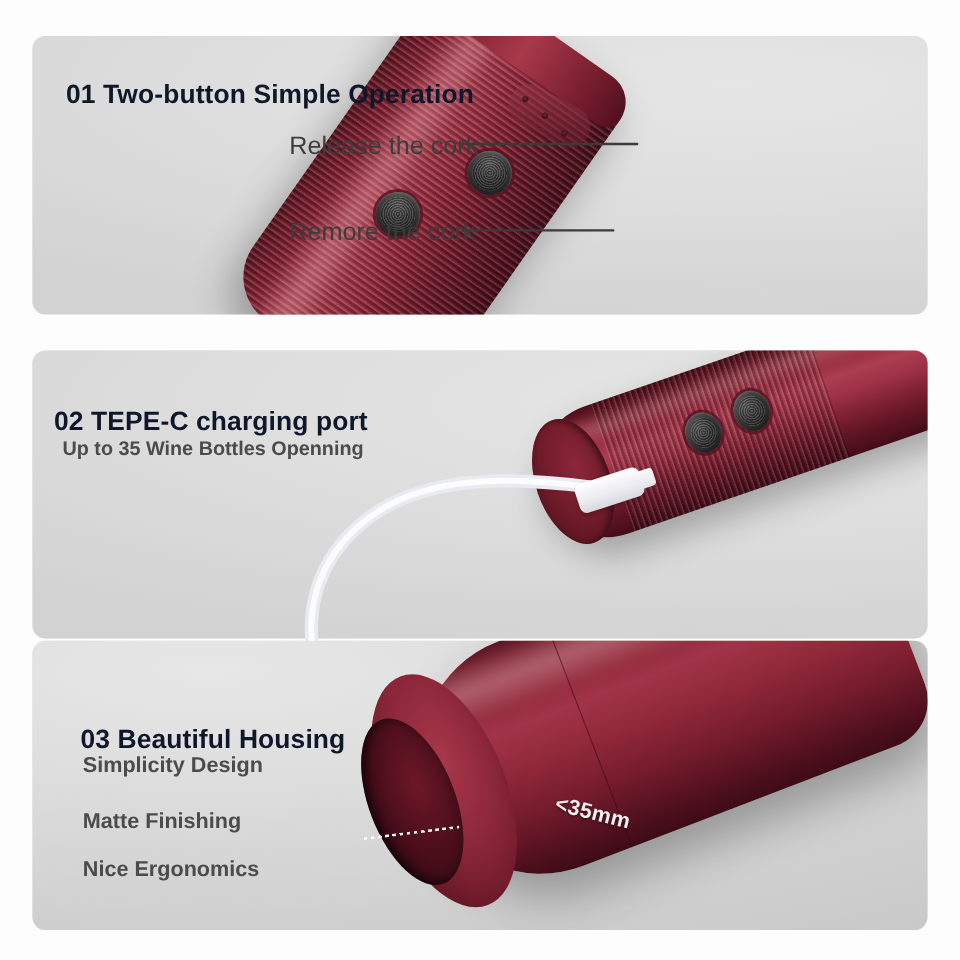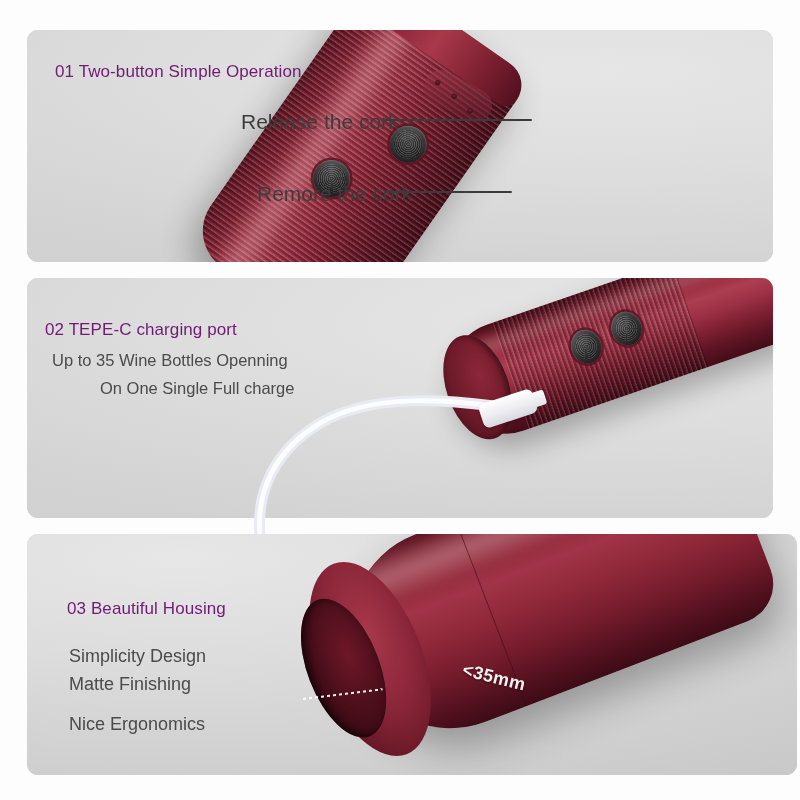--- a/index.html
+++ b/index.html
@@ -33,7 +33,7 @@
   
   .title{
     position:absolute;
-    font-size:17px;font-weight:400;color:#701a75;
+    font-size:22px;font-weight:700;color:#0f172a;
     letter-spacing:.1px;white-space:nowrap;
   }
   .subline{

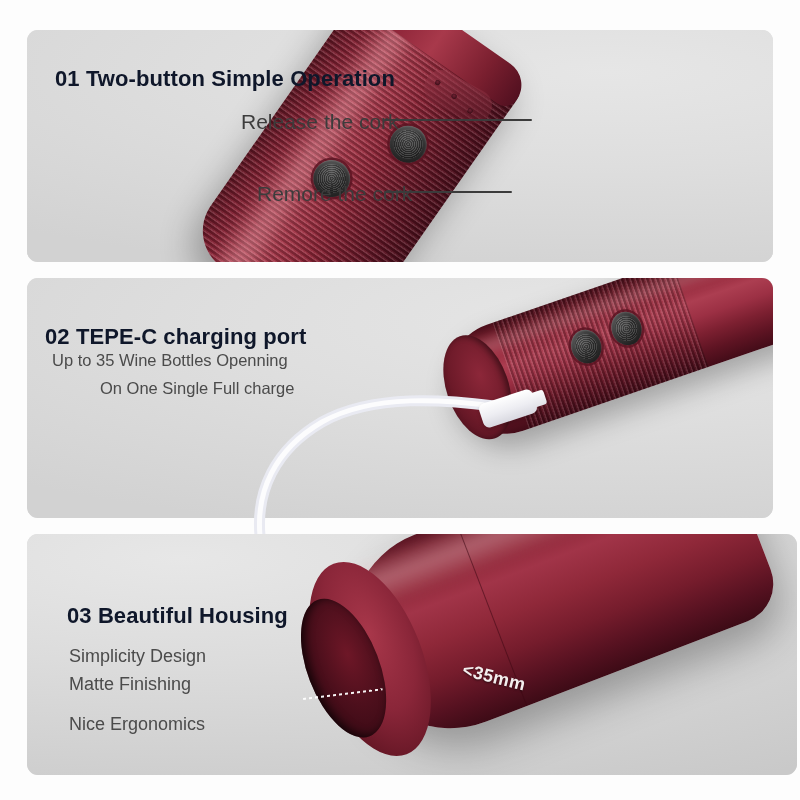--- a/index.html
+++ b/index.html
@@ -231,7 +231,7 @@
     <span class="callout" style="left:214px;top:80px;">Release the cork</span>
     <span class="leader" style="left:357px;top:89px;width:148px;"></span>
 
-    <span class="callout" style="left:230px;top:152px;text-align:center;">Remore the cork</span>
+    <span class="callout" style="left:214px;top:152px;text-align:center;">Remore the cork</span>
     <span class="leader" style="left:357px;top:161px;width:128px;"></span>
   </section>
 

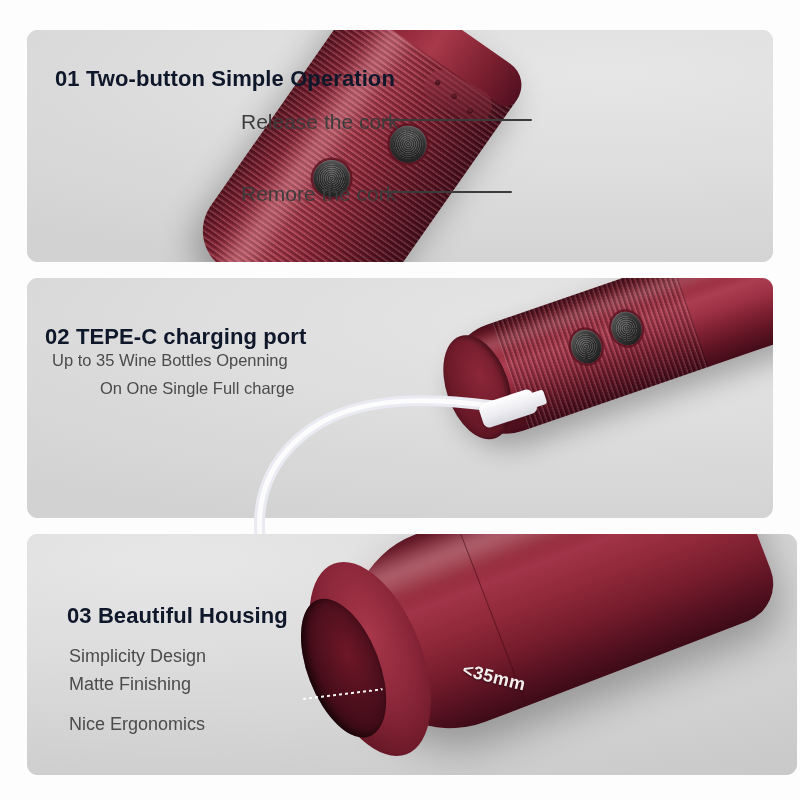--- a/index.html
+++ b/index.html
@@ -17,7 +17,7 @@
     background:#dcdcdc;border-radius:11px;overflow:hidden;
   }
   #panel-1{top:30px;height:232px;}
-  #panel-2{top:278px;height:240px;}
+  #panel-2{top:292px;height:240px;}
   #panel-3{top:534px;height:241px;padding-left:24px;}
 
   .panel-bg{

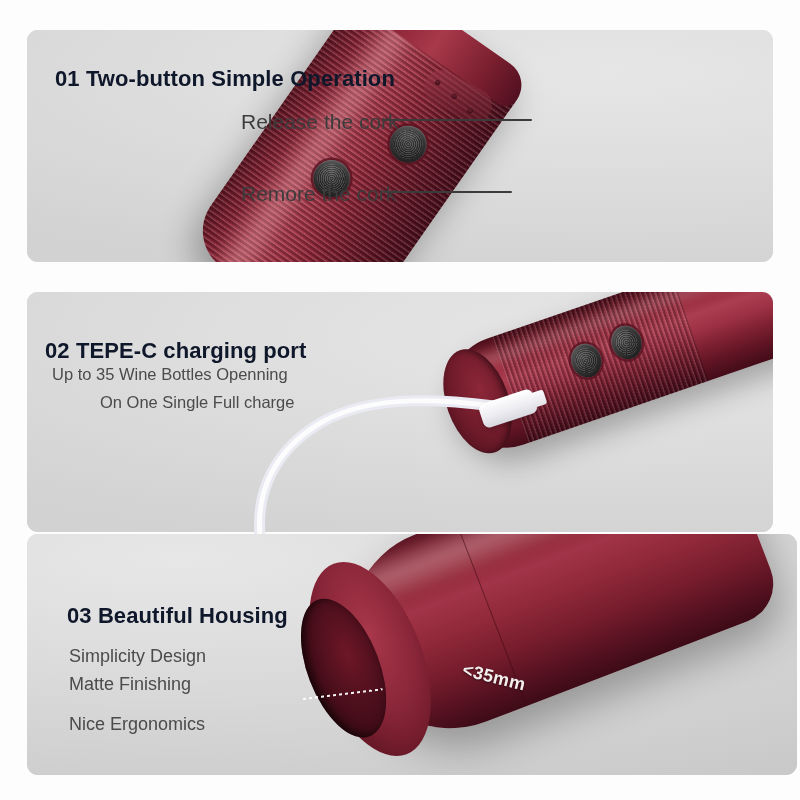--- a/index.html
+++ b/index.html
@@ -38,7 +38,7 @@
   }
   .subline{
     position:absolute;
-    font-size:16.5px;font-weight:400;color:#4b4b4b;
+    font-size:16.5px;font-weight:700;color:#4b4b4b;
     white-space:nowrap;
   }
   .callout{

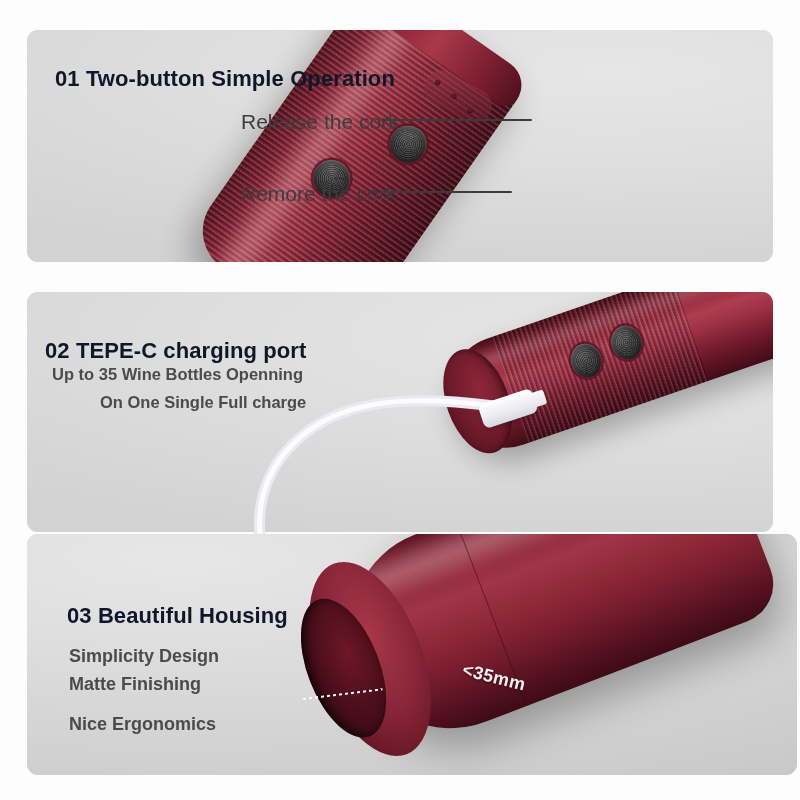--- a/index.html
+++ b/index.html
@@ -248,7 +248,6 @@
 
     <h2 class="title" style="left:18px;top:28px;">02 TEPE-C charging port</h2>
     <span class="subline" style="left:25px;top:73px;">Up to 35 Wine Bottles Openning</span>
-    <span class="subline" style="left:73px;top:101px;">On One Single Full charge</span>
   </section>
 
   <svg id="p2-cable" viewBox="0 0 270 150">

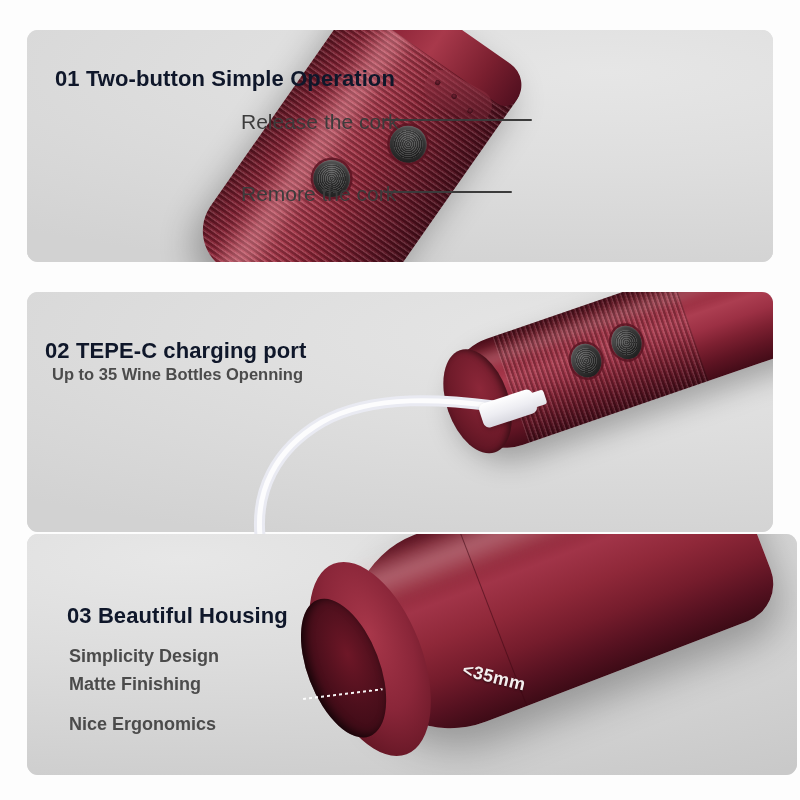--- a/index.html
+++ b/index.html
@@ -18,7 +18,7 @@
   }
   #panel-1{top:30px;height:232px;}
   #panel-2{top:292px;height:240px;}
-  #panel-3{top:534px;height:241px;padding-left:24px;}
+  #panel-3{top:534px;height:241px;}
 
   .panel-bg{
     position:absolute;inset:0;

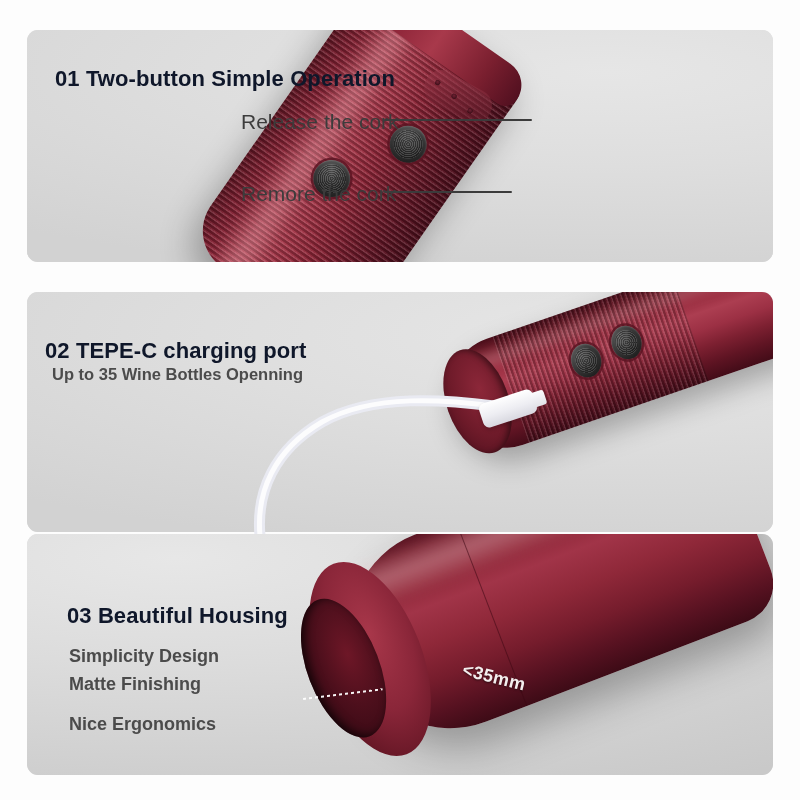--- a/index.html
+++ b/index.html
@@ -270,7 +270,7 @@
     </div>
 
     <h2 class="title" style="left:40px;top:51px;">03 Beautiful Housing</h2>
-    <span class="subline" style="left:42px;top:112px;font-size:18px;">Simplicity Design</span>
+    <span class="subline" style="left:42px;top:93px;font-size:18px;">Simplicity Design</span>
     <span class="subline" style="left:42px;top:140px;font-size:18px;text-align:right;">Matte Finishing</span>
     <span class="subline" style="left:42px;top:180px;font-size:18px;text-align:right;">Nice Ergonomics</span>
   </section>

